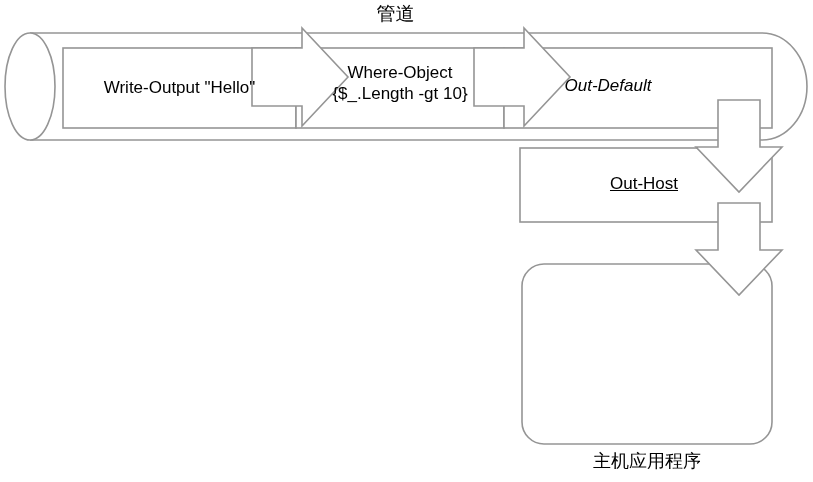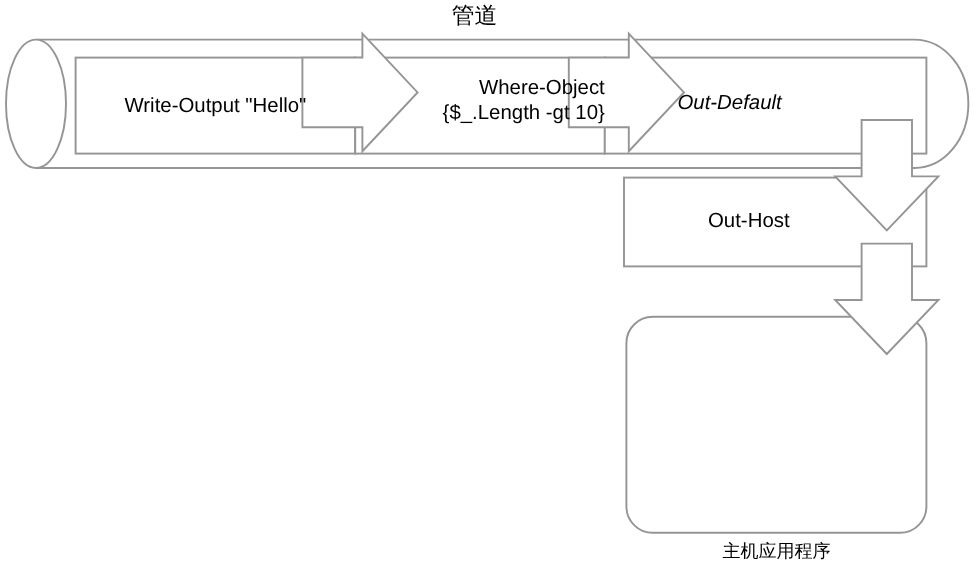--- a/index.html
+++ b/index.html
@@ -76,7 +76,7 @@
 
   <div class="lbl lbl-stage" style="left:63px; top:78px; width:233px;">Write-Output "Hello"</div>
 
-  <div class="lbl lbl-stage" style="left:296px; top:63px; width:208px;text-align:right;">Where-Object
+  <div class="lbl lbl-stage" style="left:296px; top:63px; width:208px;">Where-Object
 {$_.Length -gt 10}</div>
 
   <div class="lbl lbl-stage" style="left:504px; top:76px; width:208px;font-style:italic;">Out-Default</div>

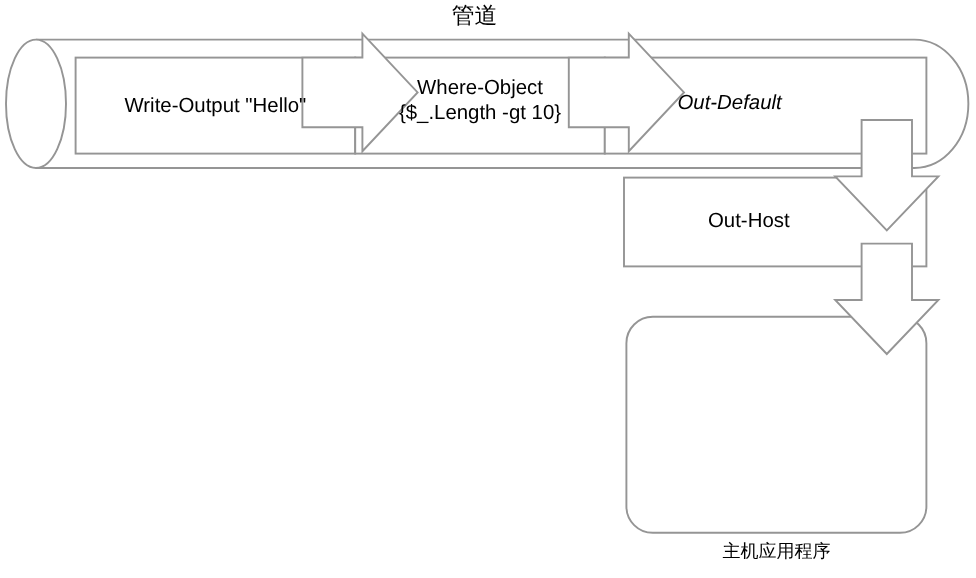--- a/index.html
+++ b/index.html
@@ -81,7 +81,7 @@
 
   <div class="lbl lbl-stage" style="left:504px; top:76px; width:208px;font-style:italic;">Out-Default</div>
 
-  <div class="lbl lbl-stage" style="left:520px; top:174px; width:208px;">Out-Host</div>
+  <div class="lbl lbl-stage" style="left:540px; top:174px; width:208px;text-decoration:underline;">Out-Host</div>
 
   <div class="lbl lbl-caption" style="left:522px; top:451px; width:250px;">主机应用程序</div>
 

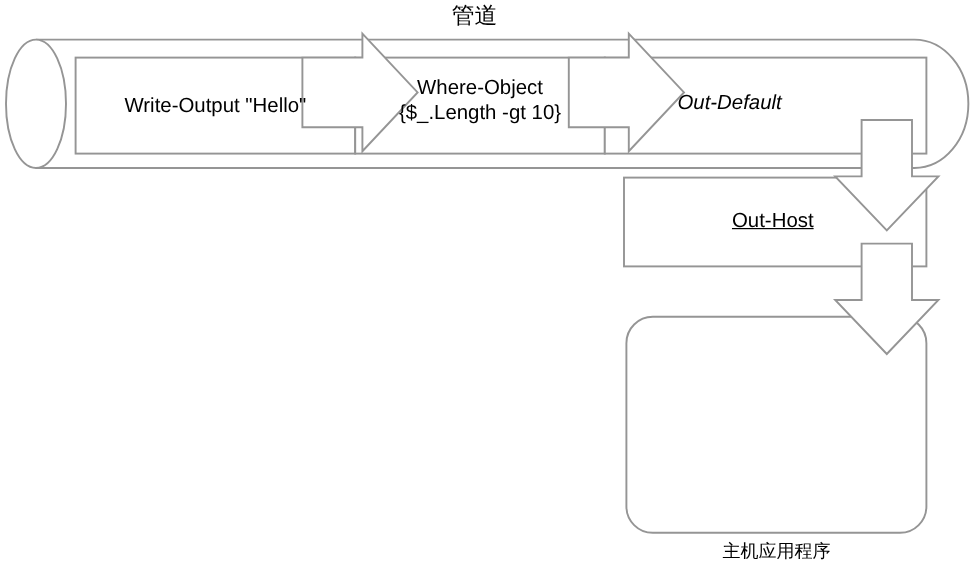--- a/index.html
+++ b/index.html
@@ -37,7 +37,7 @@
     font-size: 17px;
   }
   .lbl-caption {
-    font-size: 15px;
+    font-size: 18px;
   }
 </style>
 </head>

